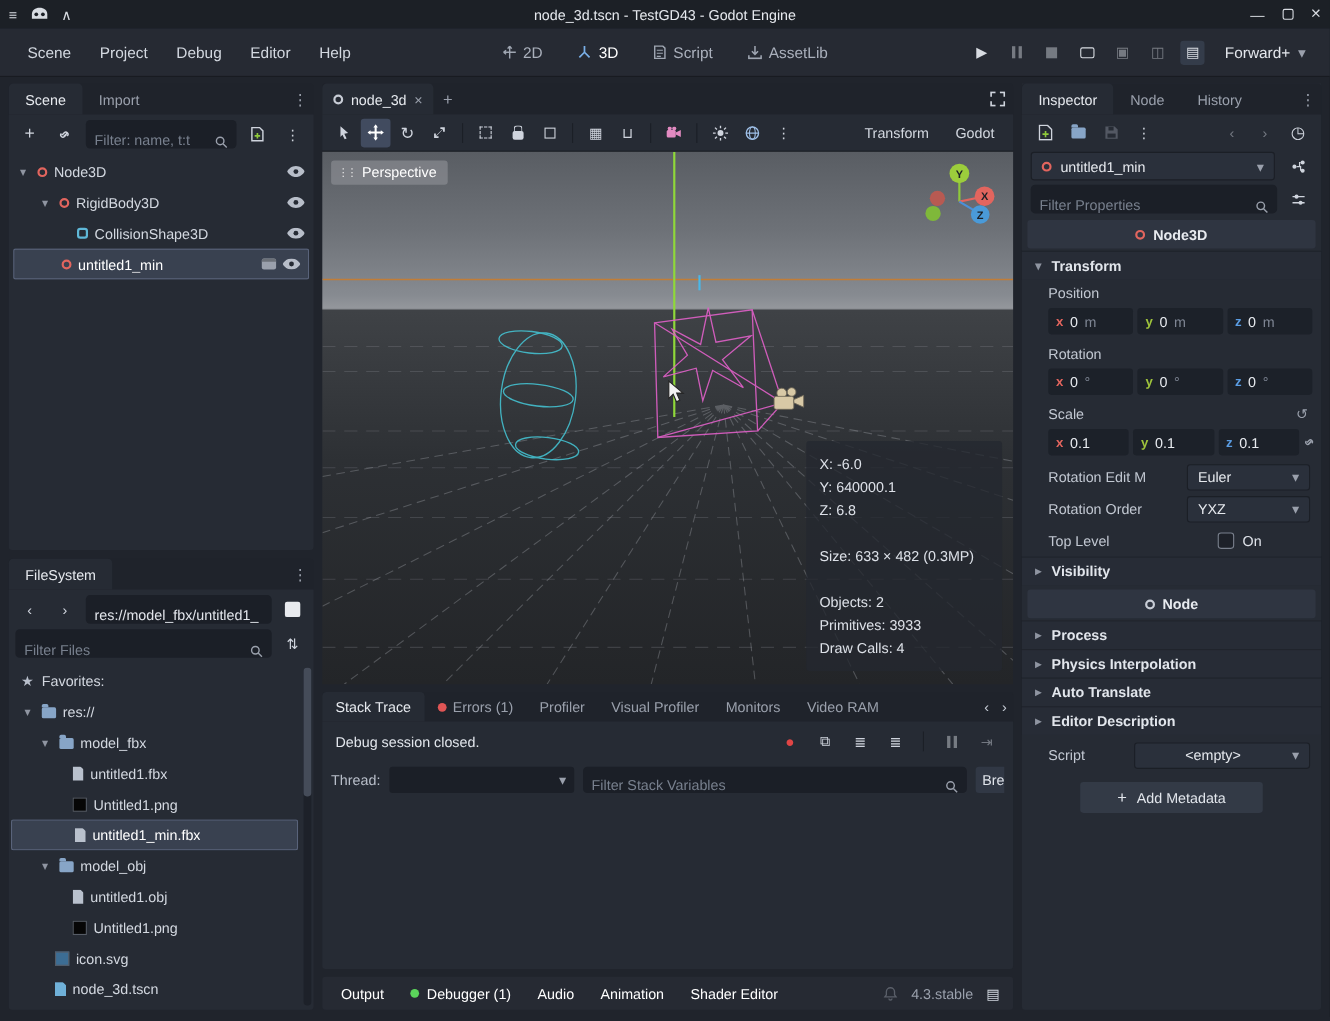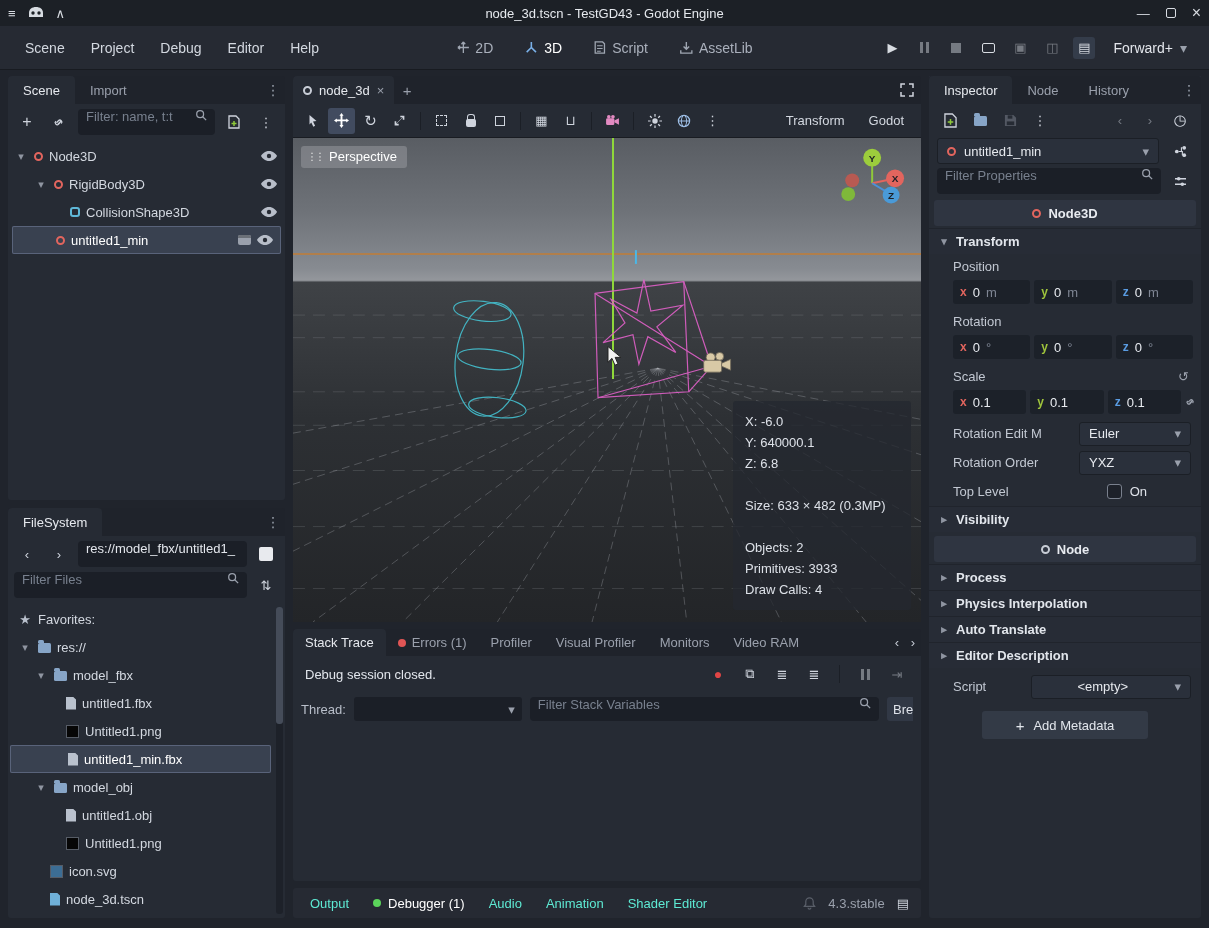--- a/index.html
+++ b/index.html
@@ -42,7 +42,7 @@
   .dots-btn{margin-left:auto;width:24px;display:flex;align-items:center;justify-content:center;color:#9aa0ac;font-size:14px}
   .panel-body{background:#262b34;flex:1;display:flex;flex-direction:column;min-height:0;border-radius:0 0 3px 3px}
   .trow{display:flex;align-items:center;gap:6px;padding:5px 6px;flex:0 0 auto}
-  .tfield{display:flex;align-items:flex-start;gap:6px;background:#1b1f27;border-radius:4px;height:26px;padding:0 8px;flex:1;min-width:0}
+  .tfield{display:flex;align-items:flex-end;gap:6px;background:#1b1f27;border-radius:4px;height:26px;padding:0 8px;flex:1;min-width:0}
   .tfield input{background:none;border:0;outline:0;color:#e3e6ec;font:inherit;width:100%;min-width:0}
   .tfield input::placeholder{color:#78808e}
   .ibtn{width:26px;height:26px;display:flex;align-items:center;justify-content:center;border-radius:3px;color:#cfd4dd;flex:0 0 auto}

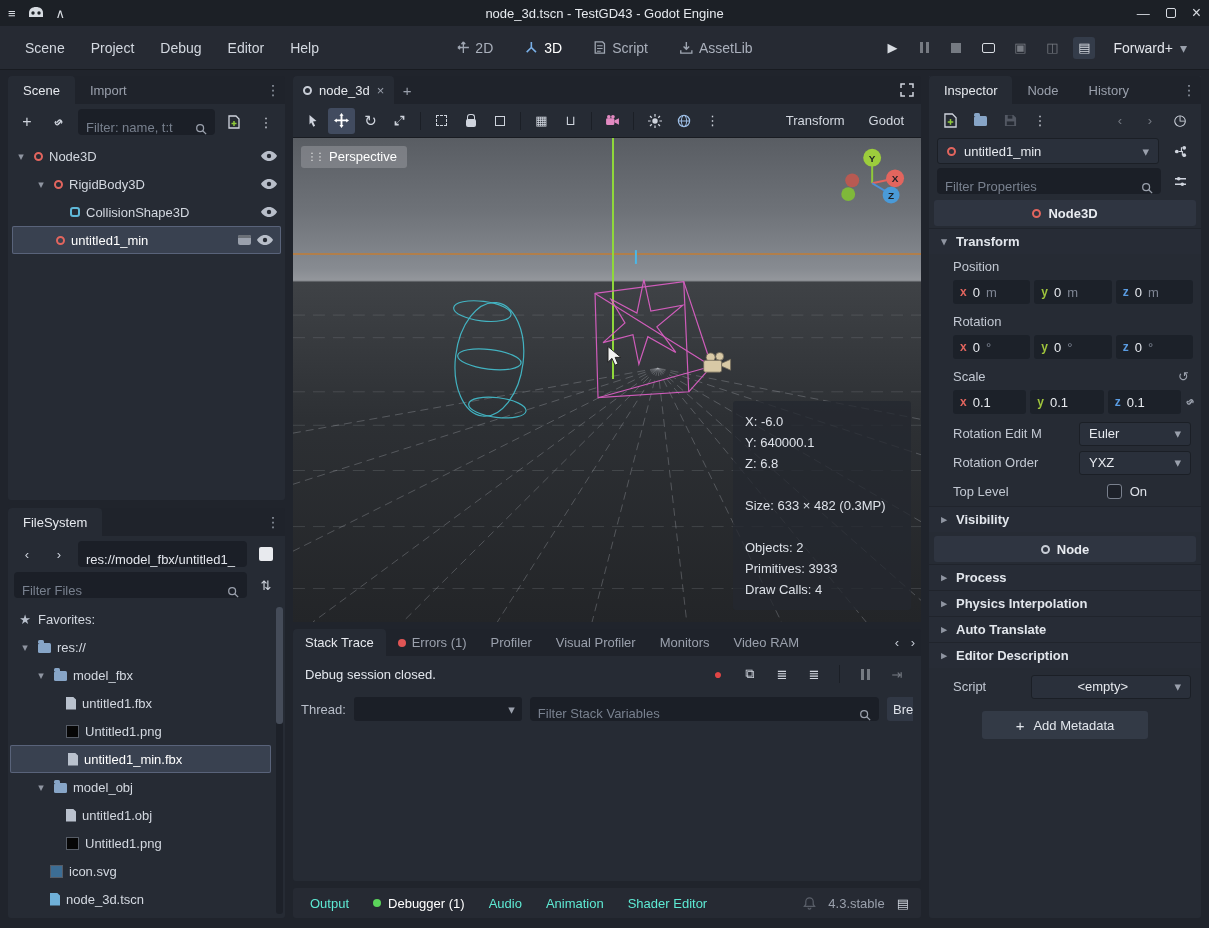--- a/index.html
+++ b/index.html
@@ -119,7 +119,7 @@
 
   
   .bottom-bar{flex:0 0 30px;background:#262a33;border-radius:3px;display:flex;align-items:center;padding:0 6px;gap:2px}
-  .bb-item{display:flex;align-items:center;gap:7px;padding:5px 11px;border-radius:3px;color:#5eead4}
+  .bb-item{display:flex;align-items:center;gap:7px;padding:5px 11px;border-radius:3px;color:#ffffff}
   .bb-item.active{color:#fff}
   .bb-right{margin-left:auto;display:flex;align-items:center;gap:12px;padding-right:6px}
   .version{color:#9aa0ac}

